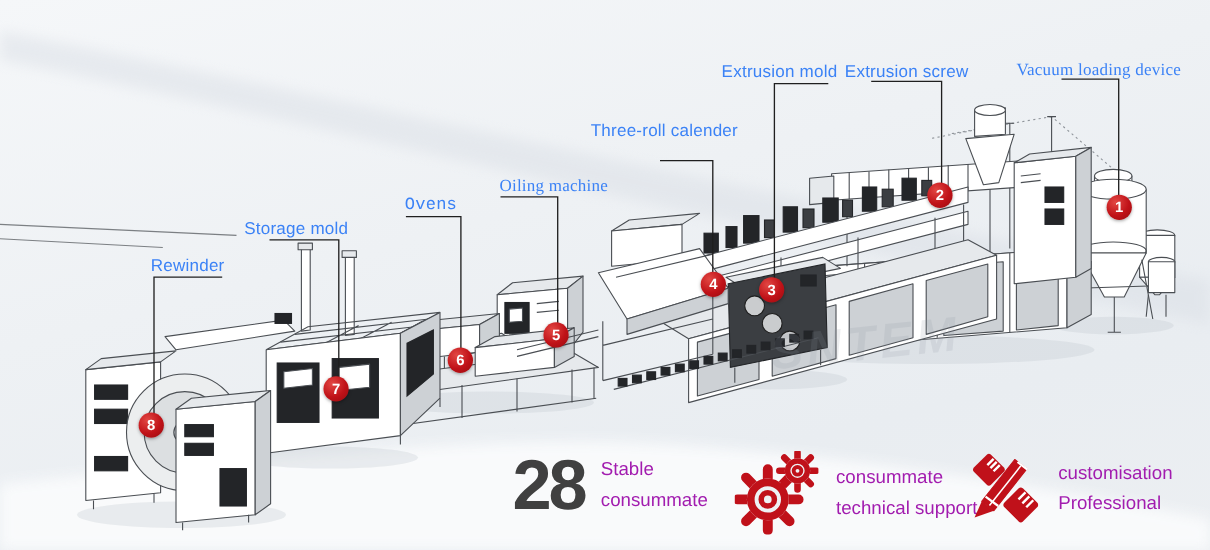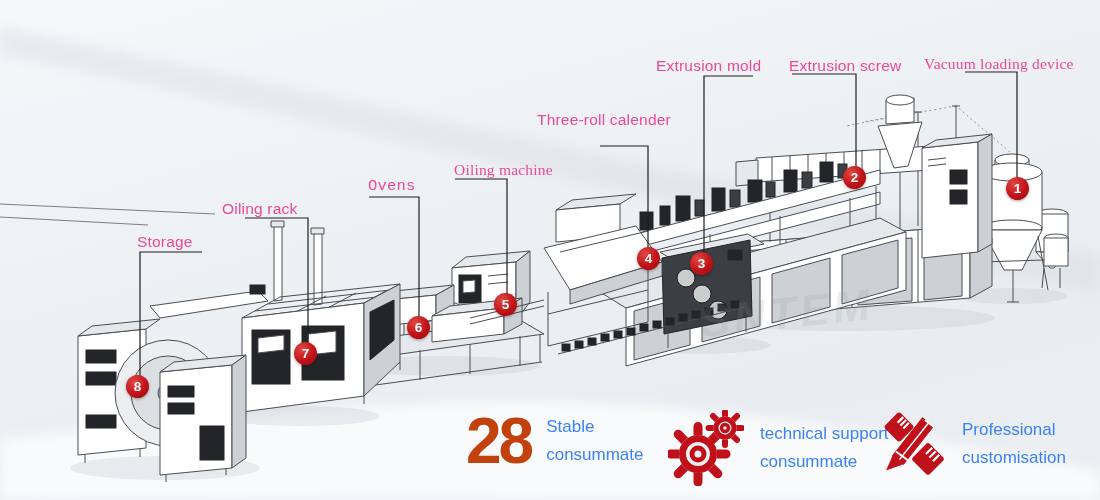--- a/index.html
+++ b/index.html
@@ -23,7 +23,7 @@
   .shadow{fill:#b9bfc7;opacity:.25;}
 
   
-  .mlabel{position:absolute;font-size:15.5px;color:#ec4899;white-space:nowrap;letter-spacing:.2px;}
+  .mlabel{position:absolute;font-size:15.5px;color:#3b82f6;white-space:nowrap;letter-spacing:.2px;}
   .lb-rewinder{left:137px;top:233px;}
   .lb-storage{left:222px;top:200px;}
   .lb-ovens{left:368px;top:177px;font-family:Liberation Mono, monospace;}

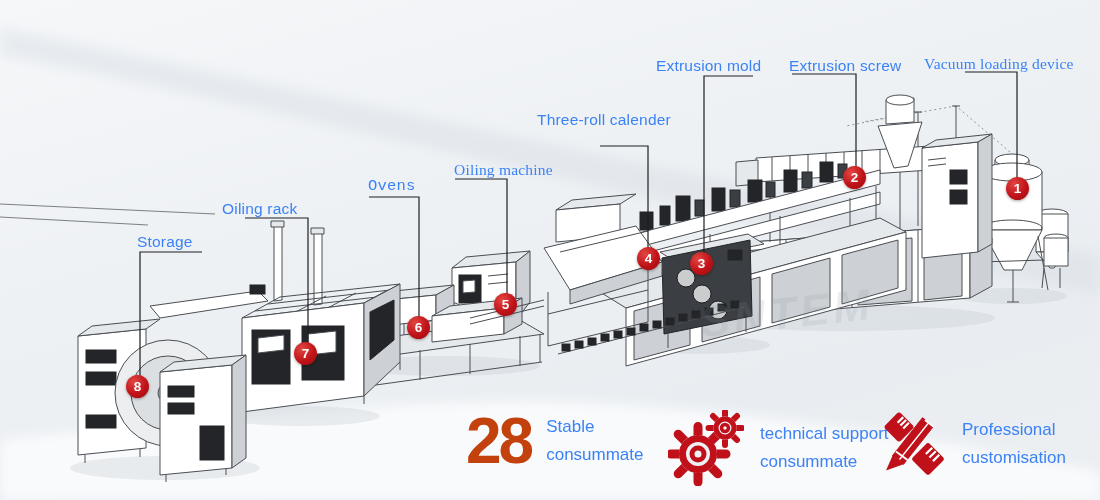--- a/index.html
+++ b/index.html
@@ -30,7 +30,7 @@
   .lb-oiling{left:454px;top:161px;font-family:Liberation Serif, serif;}
   .lb-calender{left:537px;top:111px;}
   .lb-mold{left:656px;top:57px;}
-  .lb-screw{left:789px;top:57px;}
+  .lb-screw{left:768px;top:57px;}
   .lb-vacuum{left:924px;top:55px;font-family:Liberation Serif, serif;}
 
   

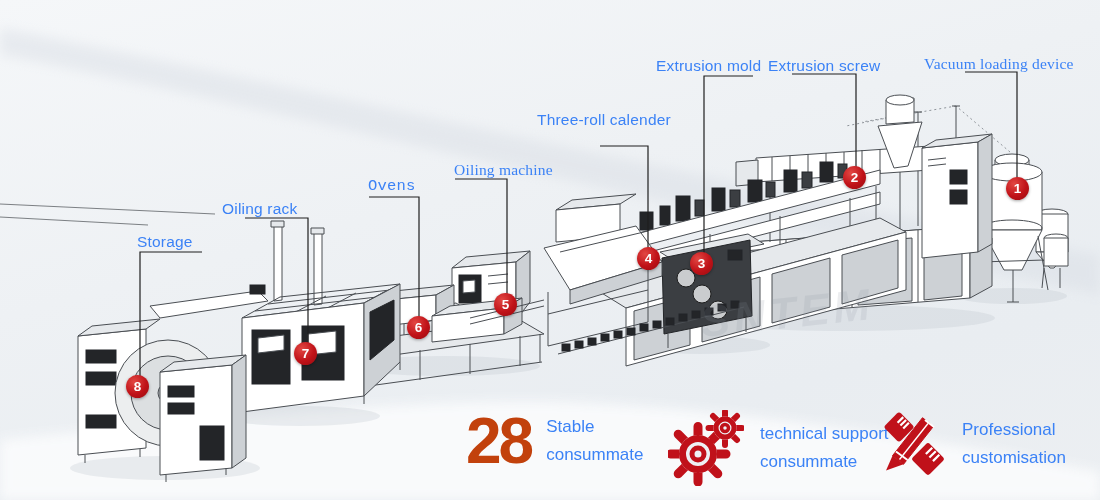--- a/index.html
+++ b/index.html
@@ -286,7 +286,7 @@
   </div>
 
   <div class="mlabel lb-rewinder">Storage</div>
-  <div class="mlabel lb-storage">Oiling rack</div>
+  <div class="mlabel lb-storage">Storage mold</div>
   <div class="mlabel lb-ovens">Ovens</div>
   <div class="mlabel lb-oiling">Oiling machine</div>
   <div class="mlabel lb-calender">Three-roll calender</div>

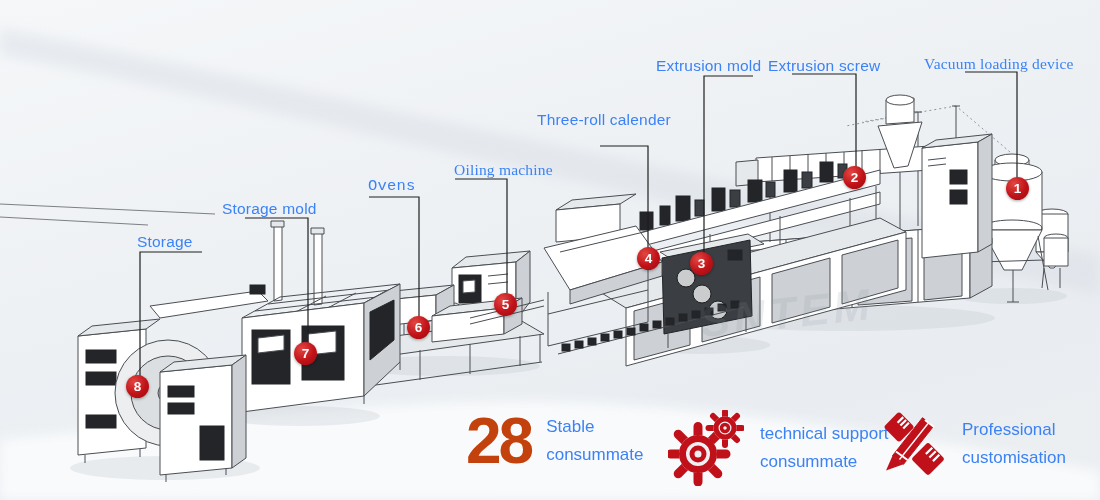--- a/index.html
+++ b/index.html
@@ -285,7 +285,7 @@
     <span>SNTEM</span>
   </div>
 
-  <div class="mlabel lb-rewinder">Storage</div>
+  <div class="mlabel lb-rewinder">Rewinder</div>
   <div class="mlabel lb-storage">Storage mold</div>
   <div class="mlabel lb-ovens">Ovens</div>
   <div class="mlabel lb-oiling">Oiling machine</div>

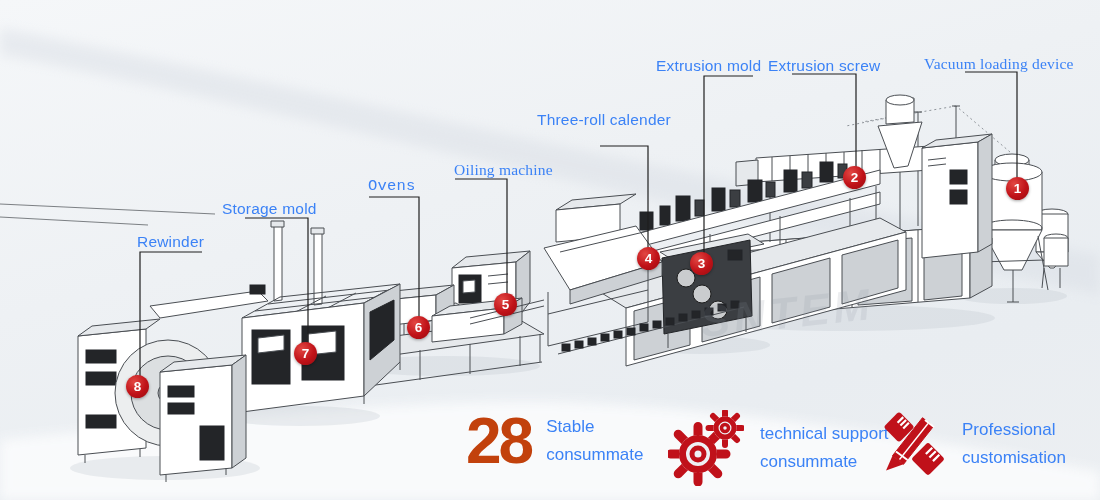--- a/index.html
+++ b/index.html
@@ -55,7 +55,7 @@
   .f1{left:466px;top:412px;}
   .f2{left:668px;top:410px;}
   .f3{left:884px;top:412px;}
-  .bignum{font-size:64px;font-weight:bold;color:#c2410c;line-height:58px;letter-spacing:-3px;}
+  .bignum{font-size:64px;font-weight:bold;color:#404040;line-height:58px;letter-spacing:-3px;}
   .feat-text{font-size:17px;color:#3b82f6;line-height:28px;}
   .f1 .feat-text{margin-left:15px;}
   .f2 .feat-text{margin-left:16px;}

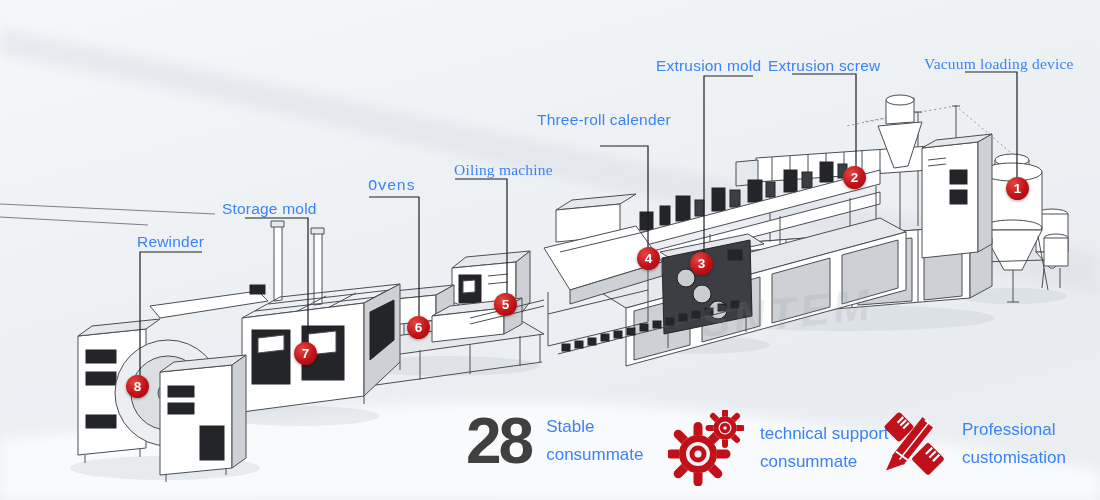--- a/index.html
+++ b/index.html
@@ -56,7 +56,7 @@
   .f2{left:668px;top:410px;}
   .f3{left:884px;top:412px;}
   .bignum{font-size:64px;font-weight:bold;color:#404040;line-height:58px;letter-spacing:-3px;}
-  .feat-text{font-size:17px;color:#3b82f6;line-height:28px;}
+  .feat-text{font-size:17px;color:#a21caf;line-height:28px;}
   .f1 .feat-text{margin-left:15px;}
   .f2 .feat-text{margin-left:16px;}
   .f3 .feat-text{margin-left:18px;}

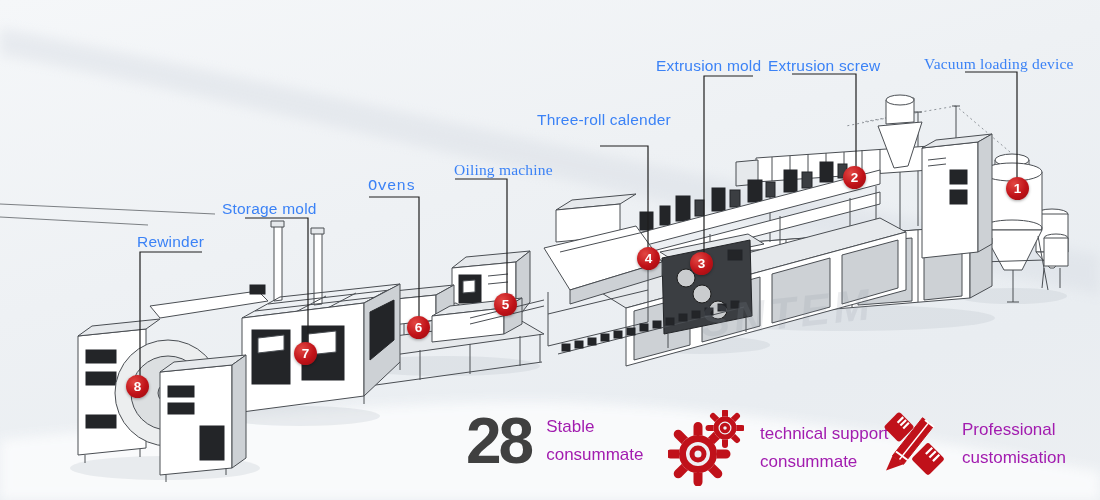--- a/index.html
+++ b/index.html
@@ -327,8 +327,8 @@
       <circle cx="57" cy="18" r="3.5" fill="#eef1f4" stroke="#c0111a" stroke-width="3.5"></circle>
     </svg>
     <div class="feat-text">
+      <div>consummate</div>
       <div>technical support</div>
-      <div>consummate</div>
     </div>
   </div>
 

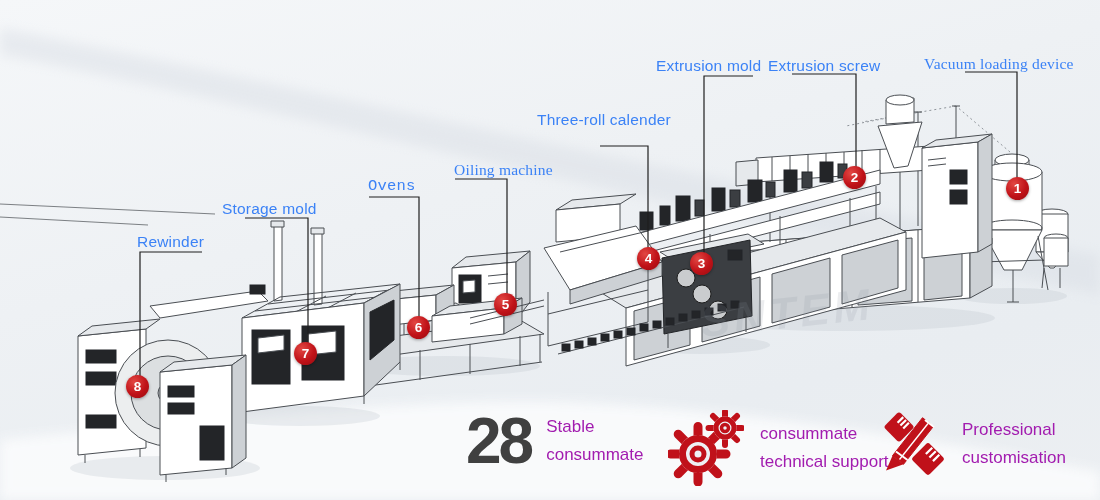--- a/index.html
+++ b/index.html
@@ -348,8 +348,8 @@
       <path d="M44,11.5 L15.5,47.5" stroke="#fff" stroke-width="1.4" fill="none"></path>
     </svg>
     <div class="feat-text">
+      <div>customisation</div>
       <div>Professional</div>
-      <div>customisation</div>
     </div>
   </div>
 

